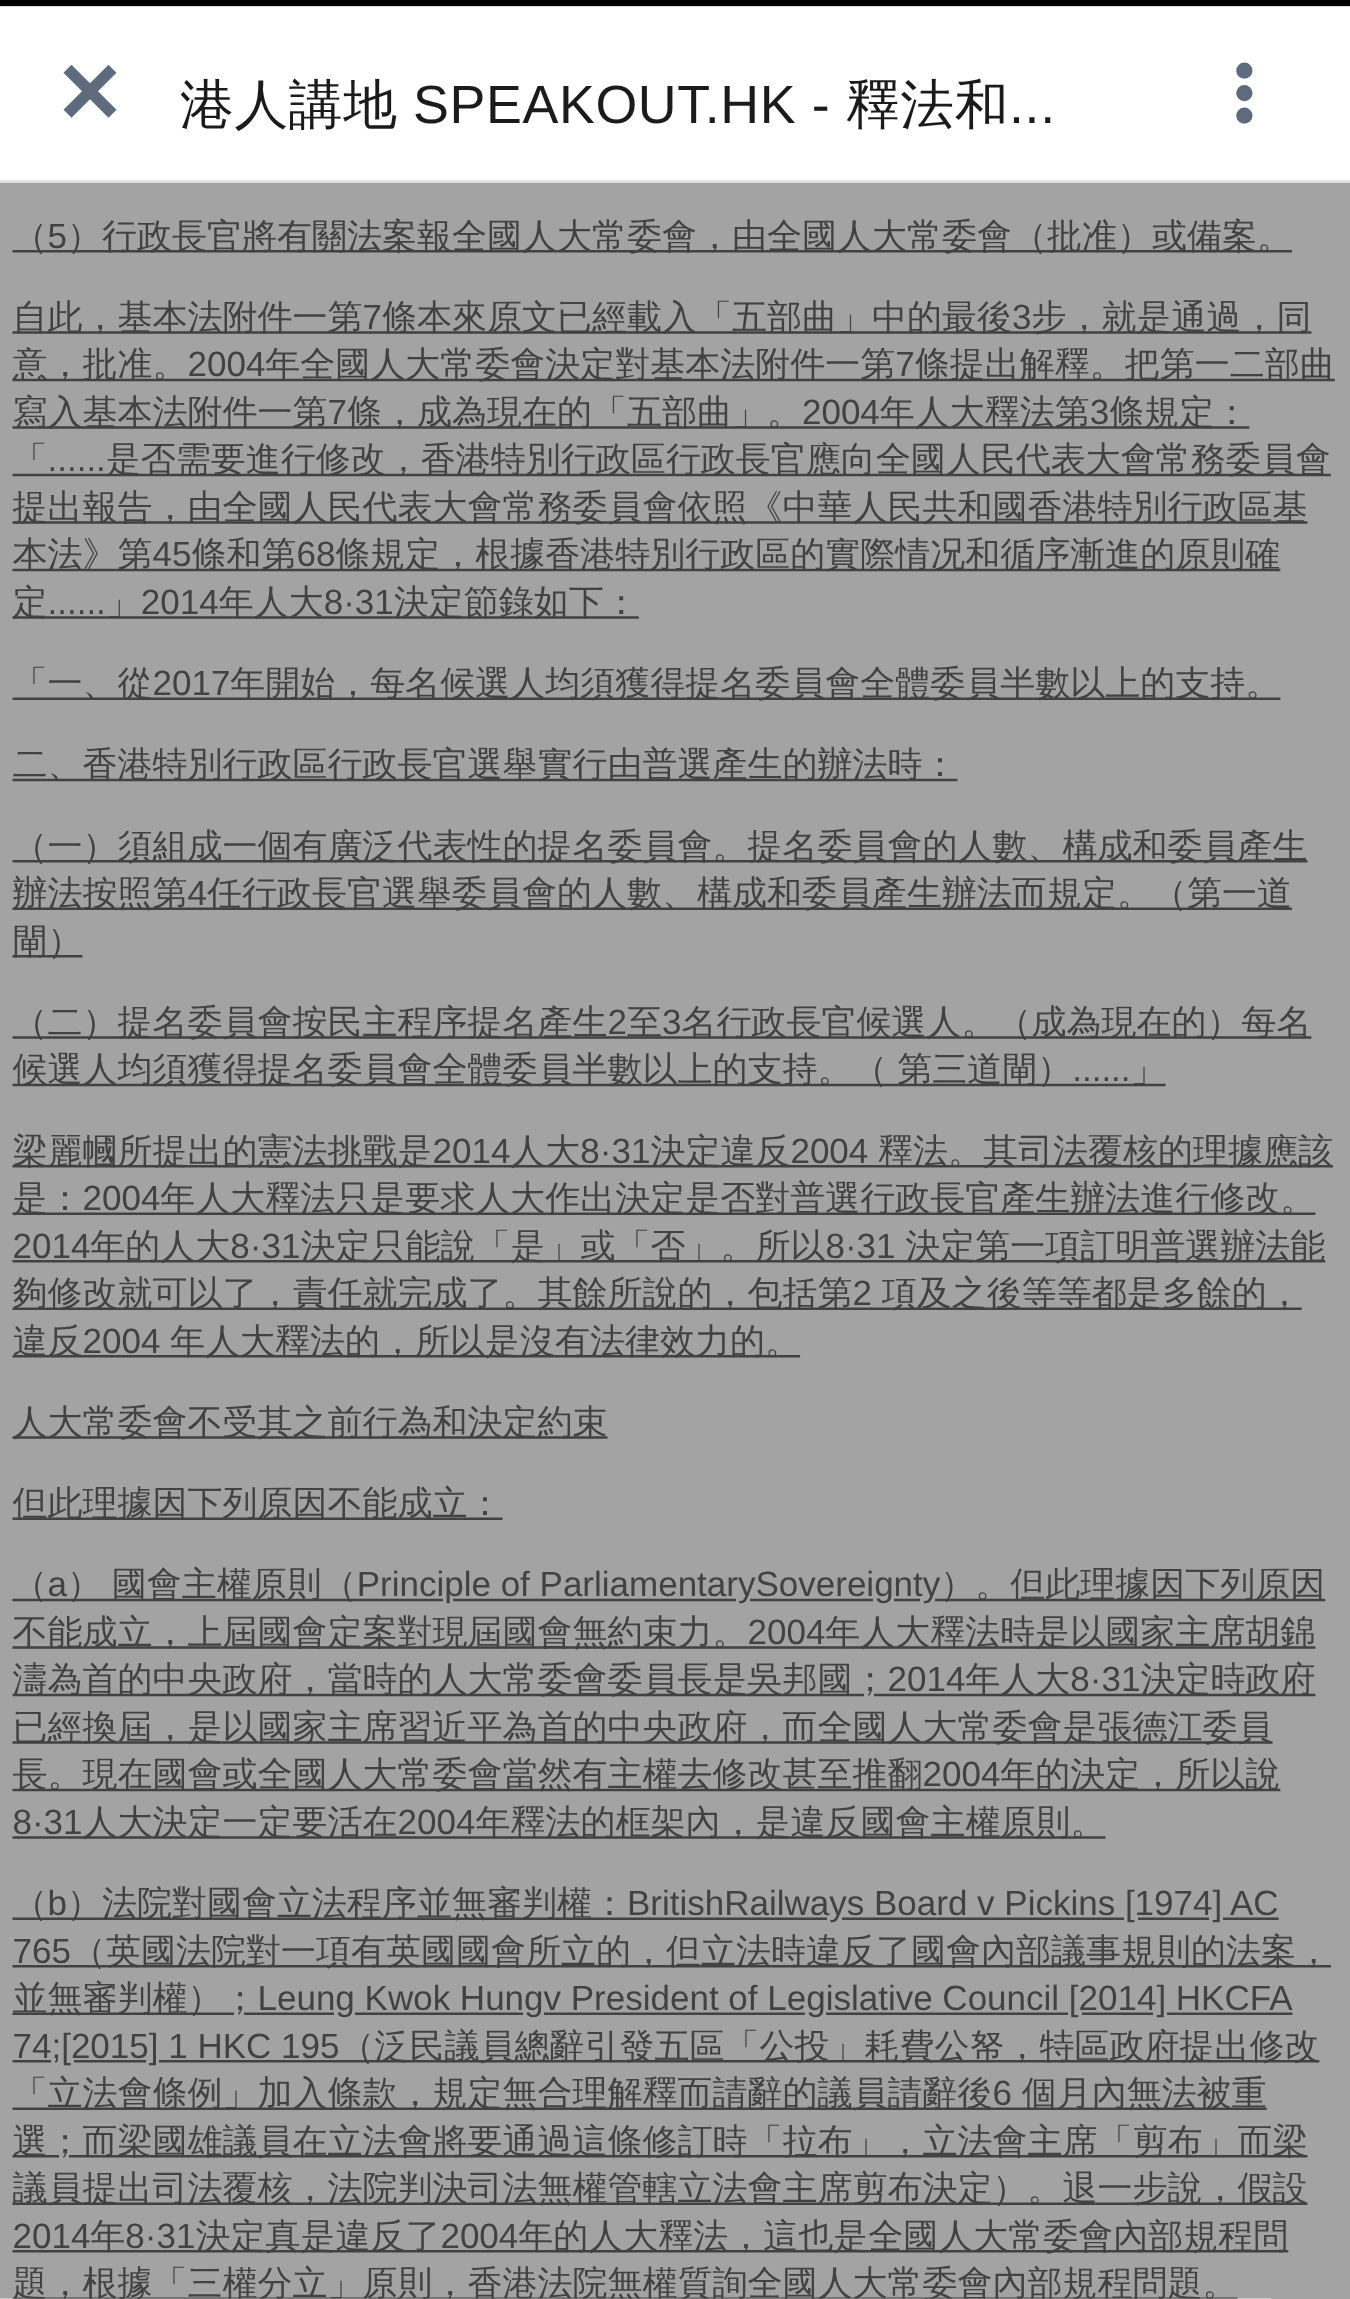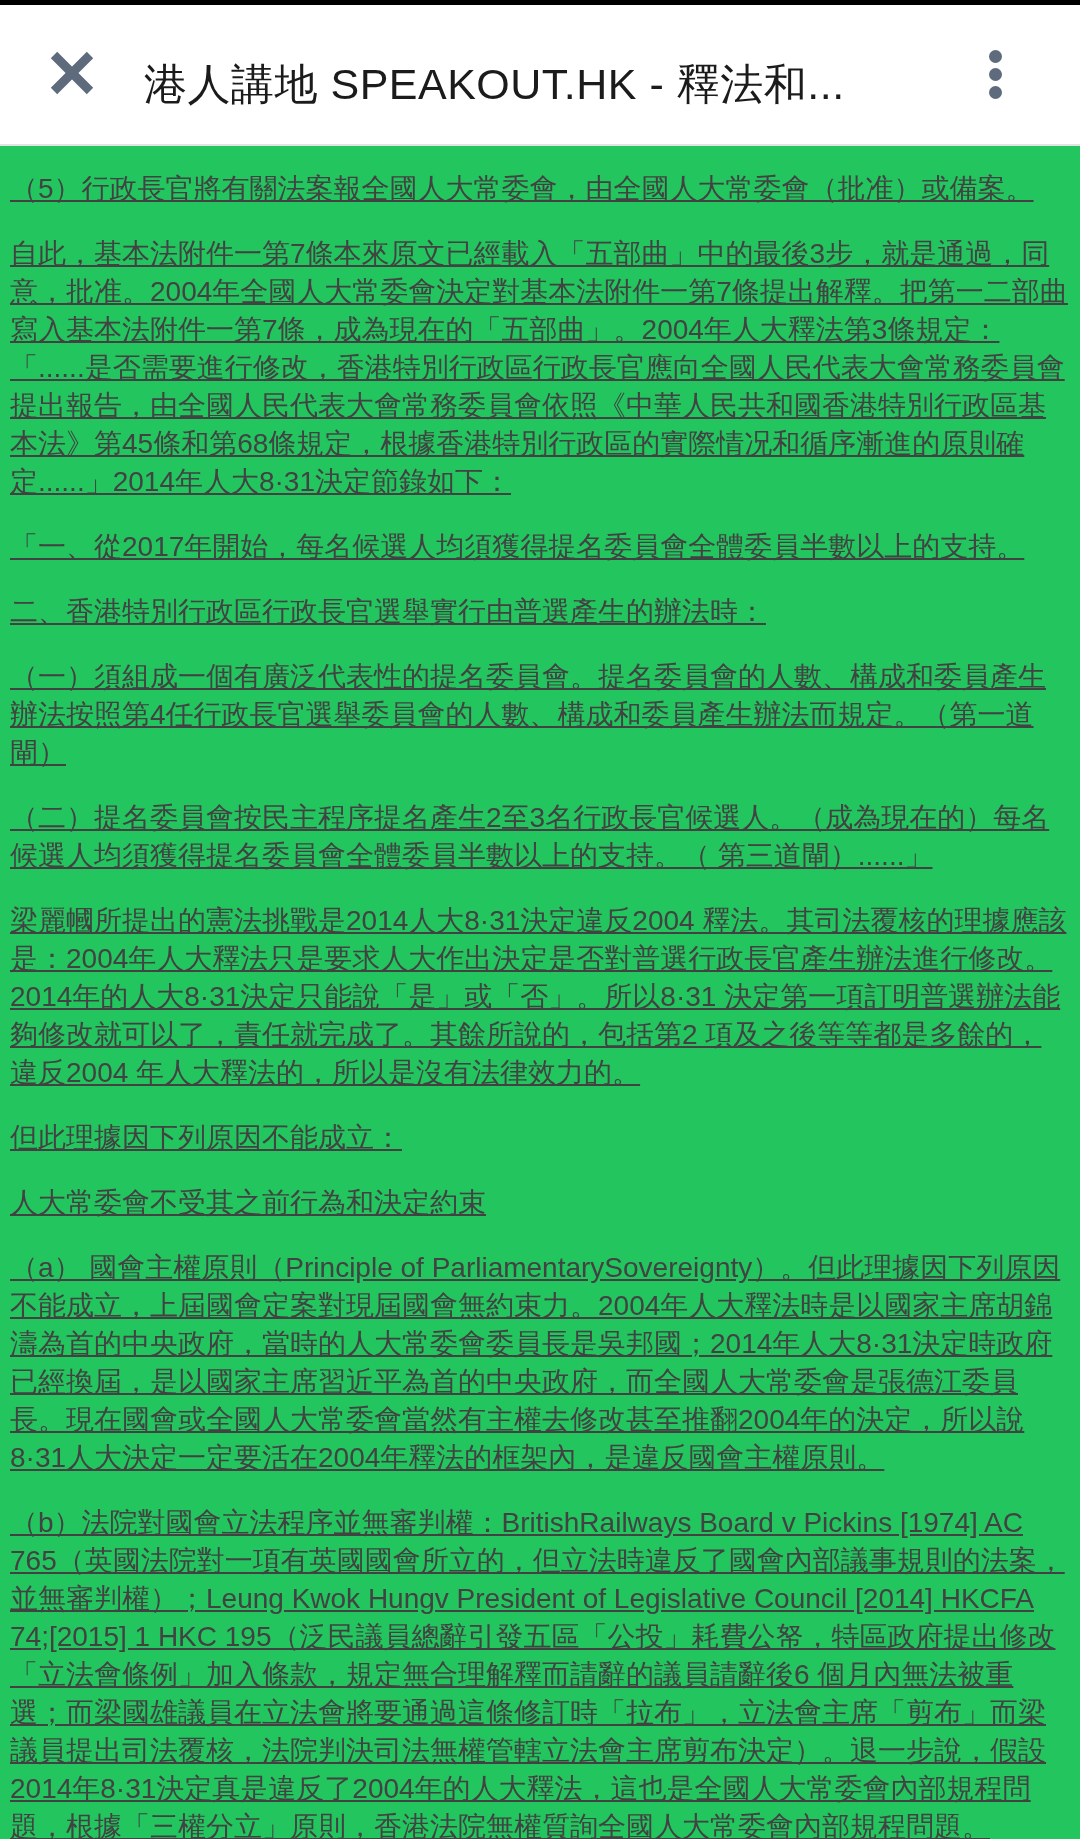--- a/index.html
+++ b/index.html
@@ -11,7 +11,7 @@
   .page {
     width: 1080px;
     height: 1839px;
-    background: #22c55e;
+    background: #a3a3a3;
     overflow: hidden;
     position: relative;
   }

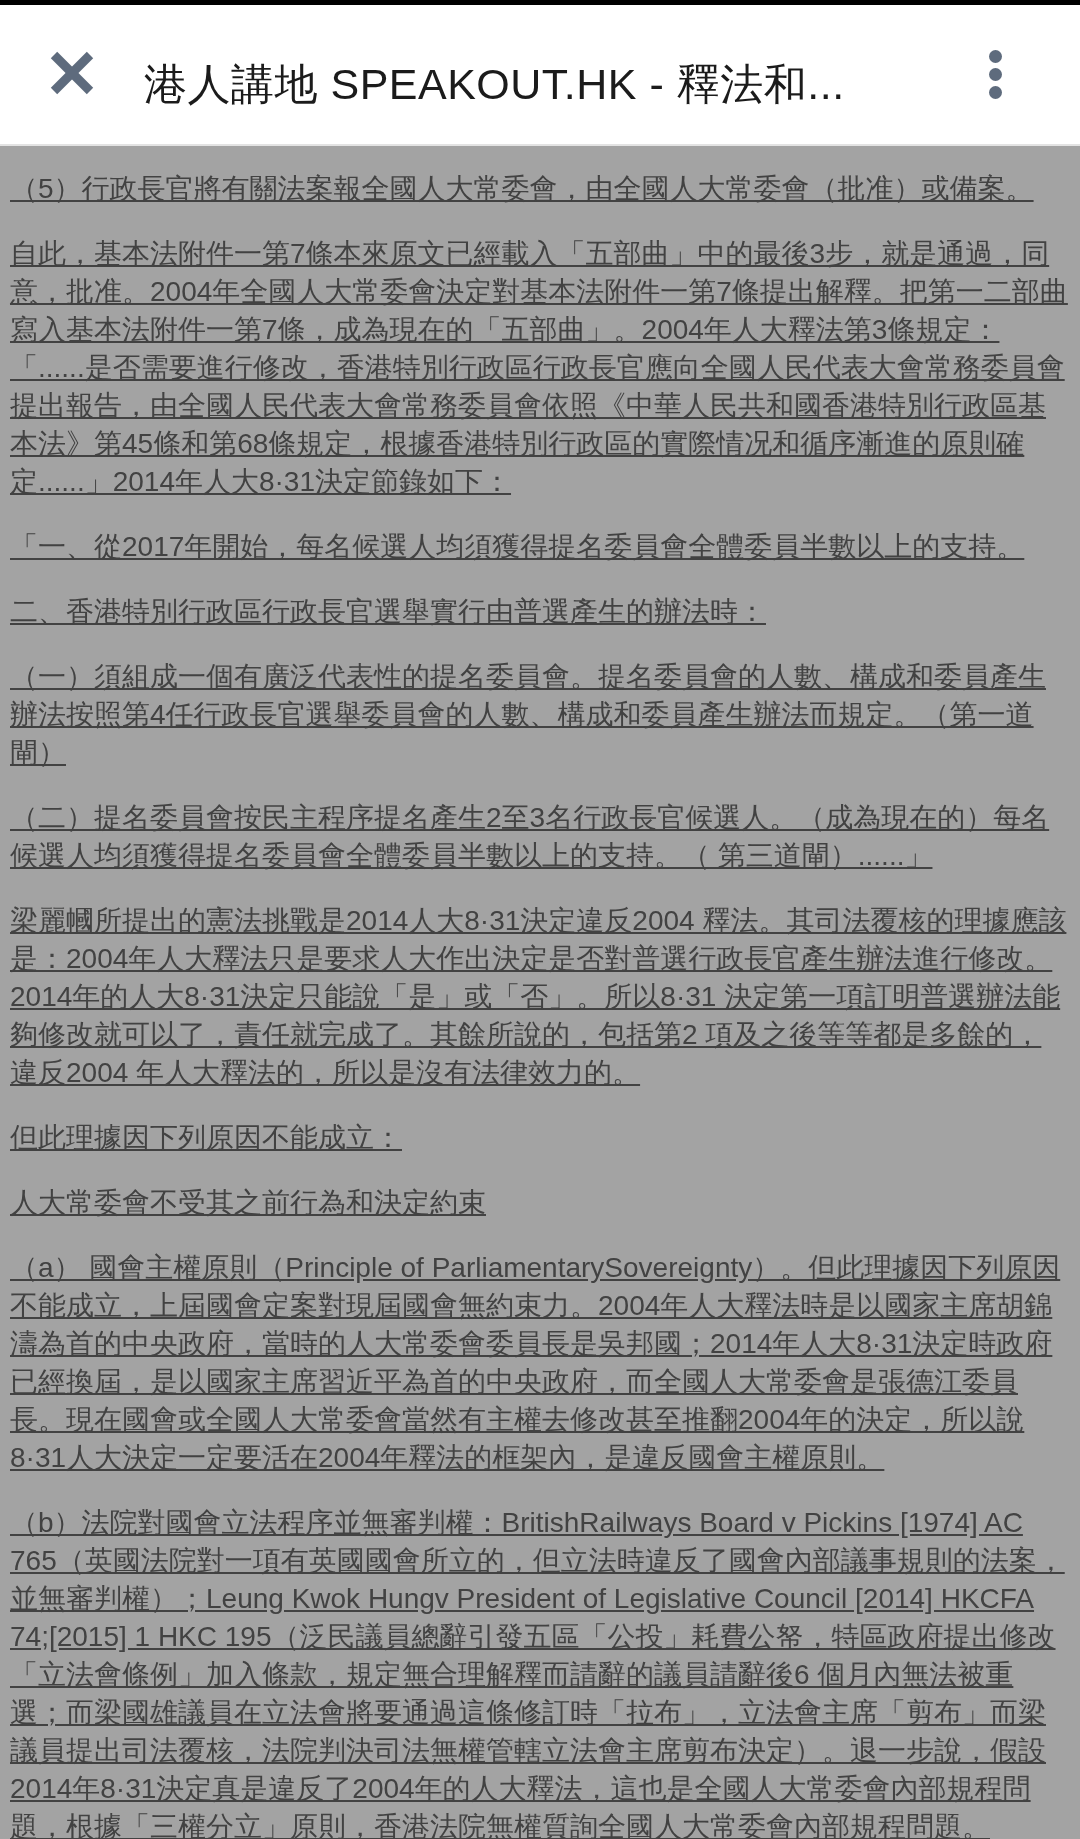--- a/index.html
+++ b/index.html
@@ -130,8 +130,8 @@
     <p>（一）須組成一個有廣泛代表性的提名委員會。提名委員會的人數、構成和委員產生辦法按照第4任行政長官選舉委員會的人數、構成和委員產生辦法而規定。（第一道閘）</p>
     <p>（二）提名委員會按民主程序提名產生2至3名行政長官候選人。（成為現在的）每名候選人均須獲得提名委員會全體委員半數以上的支持。（ 第三道閘）......」</p>
     <p>梁麗幗所提出的憲法挑戰是2014人大8·31決定違反2004 釋法。其司法覆核的理據應該是：2004年人大釋法只是要求人大作出決定是否對普選行政長官產生辦法進行修改。2014年的人大8·31決定只能說「是」或「否」。所以8·31 決定第一項訂明普選辦法能夠修改就可以了，責任就完成了。其餘所說的，包括第2 項及之後等等都是多餘的，違反2004 年人大釋法的，所以是沒有法律效力的。</p>
+    <p>人大常委會不受其之前行為和決定約束</p>
     <p>但此理據因下列原因不能成立：</p>
-    <p>人大常委會不受其之前行為和決定約束</p>
     <p>（a） 國會主權原則（Principle of ParliamentarySovereignty）。但此理據因下列原因不能成立，上屆國會定案對現屆國會無約束力。2004年人大釋法時是以國家主席胡錦濤為首的中央政府，當時的人大常委會委員長是吳邦國；2014年人大8·31決定時政府已經換屆，是以國家主席習近平為首的中央政府，而全國人大常委會是張德江委員長。現在國會或全國人大常委會當然有主權去修改甚至推翻2004年的決定，所以說8·31人大決定一定要活在2004年釋法的框架內，是違反國會主權原則。</p>
     <p>（b）法院對國會立法程序並無審判權：BritishRailways Board v Pickins [1974] AC 765（英國法院對一項有英國國會所立的，但立法時違反了國會內部議事規則的法案，並無審判權）；Leung Kwok Hungv President of Legislative Council [2014] HKCFA 74;[2015] 1 HKC 195（泛民議員總辭引發五區「公投」耗費公帑，特區政府提出修改「立法會條例」加入條款，規定無合理解釋而請辭的議員請辭後6 個月內無法被重選；而梁國雄議員在立法會將要通過這條修訂時「拉布」，立法會主席「剪布」而梁議員提出司法覆核，法院判決司法無權管轄立法會主席剪布決定）。退一步說，假設2014年8·31決定真是違反了2004年的人大釋法，這也是全國人大常委會內部規程問題，根據「三權分立」原則，香港法院無權質詢全國人大常委會內部規程問題。</p>
 

